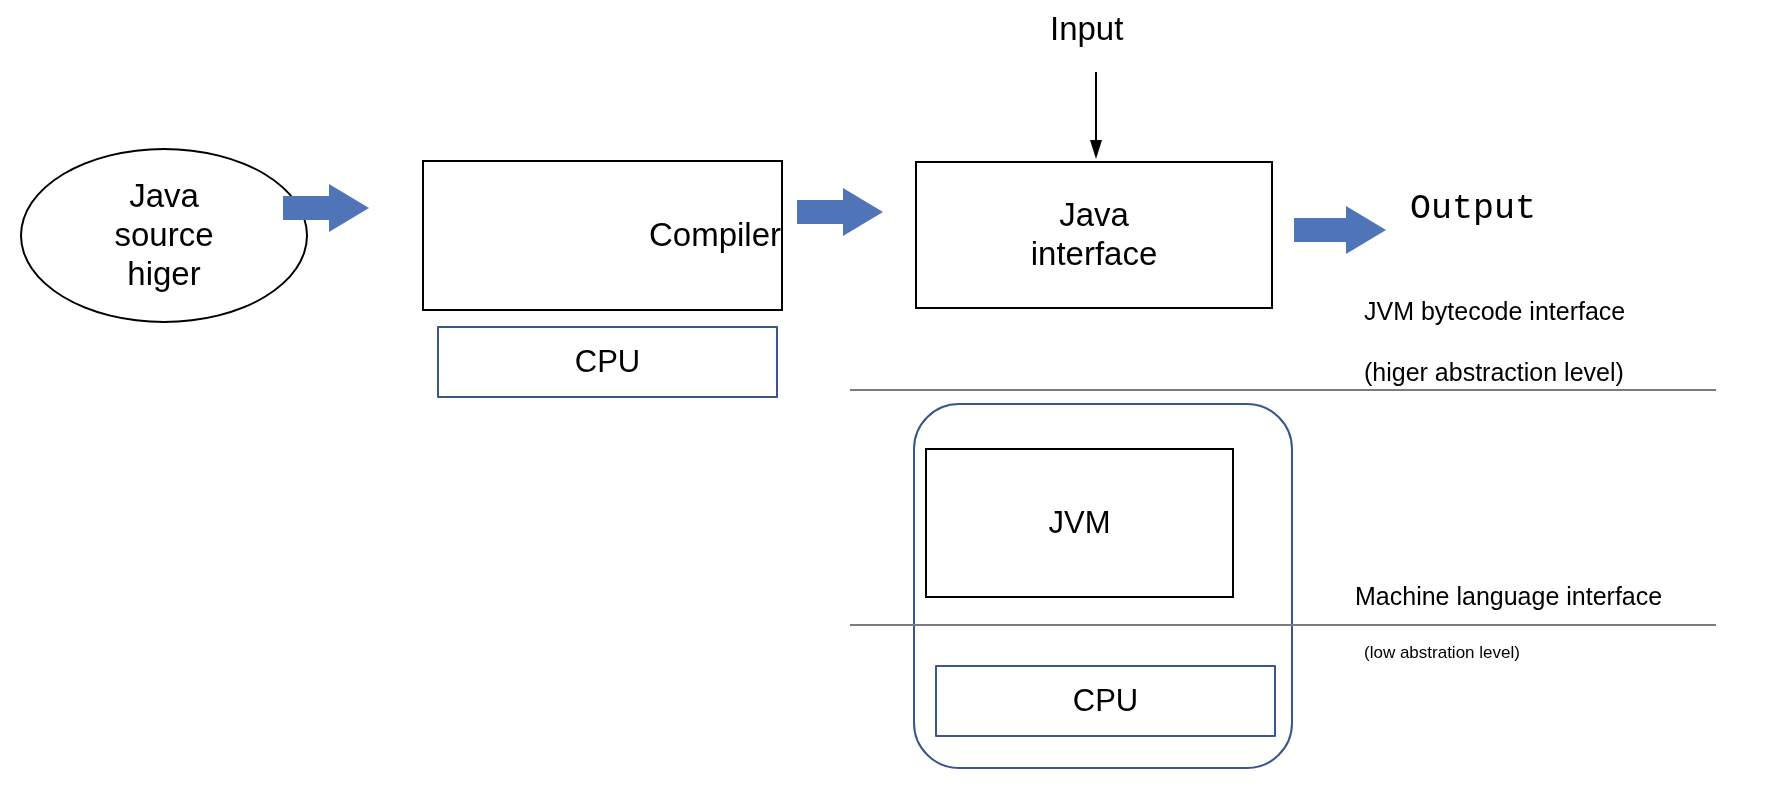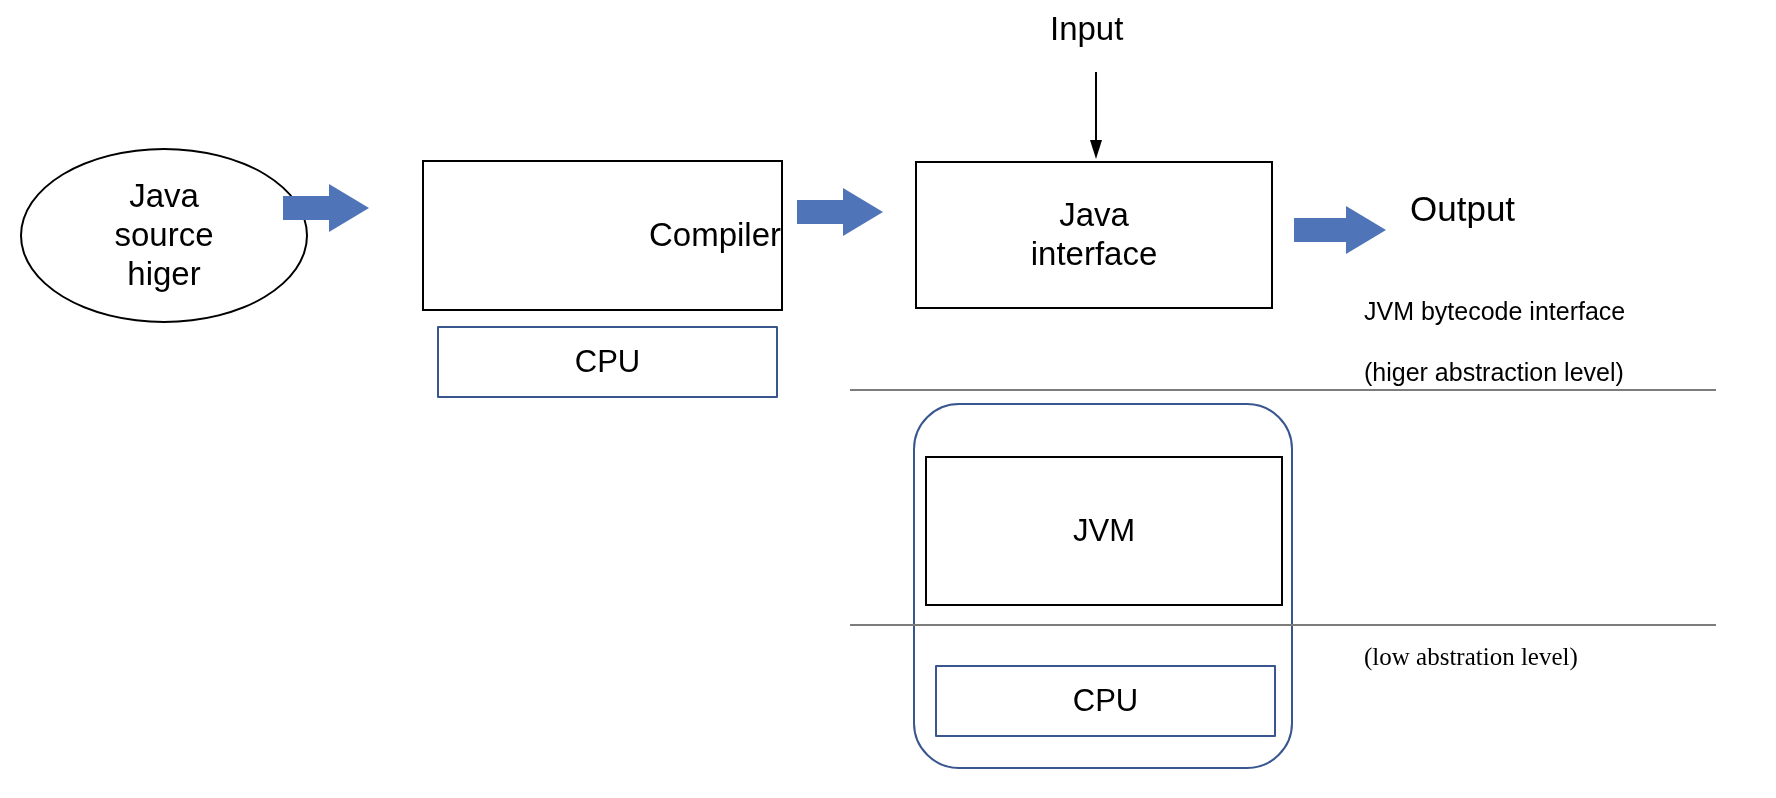--- a/index.html
+++ b/index.html
@@ -184,6 +184,7 @@
     left: 1410px;
     top: 189px;
     font-size: 35px;
+    font-family: Liberation Mono, monospace;
   }
   #label-jvm-bytecode-interface {
     left: 1364px;

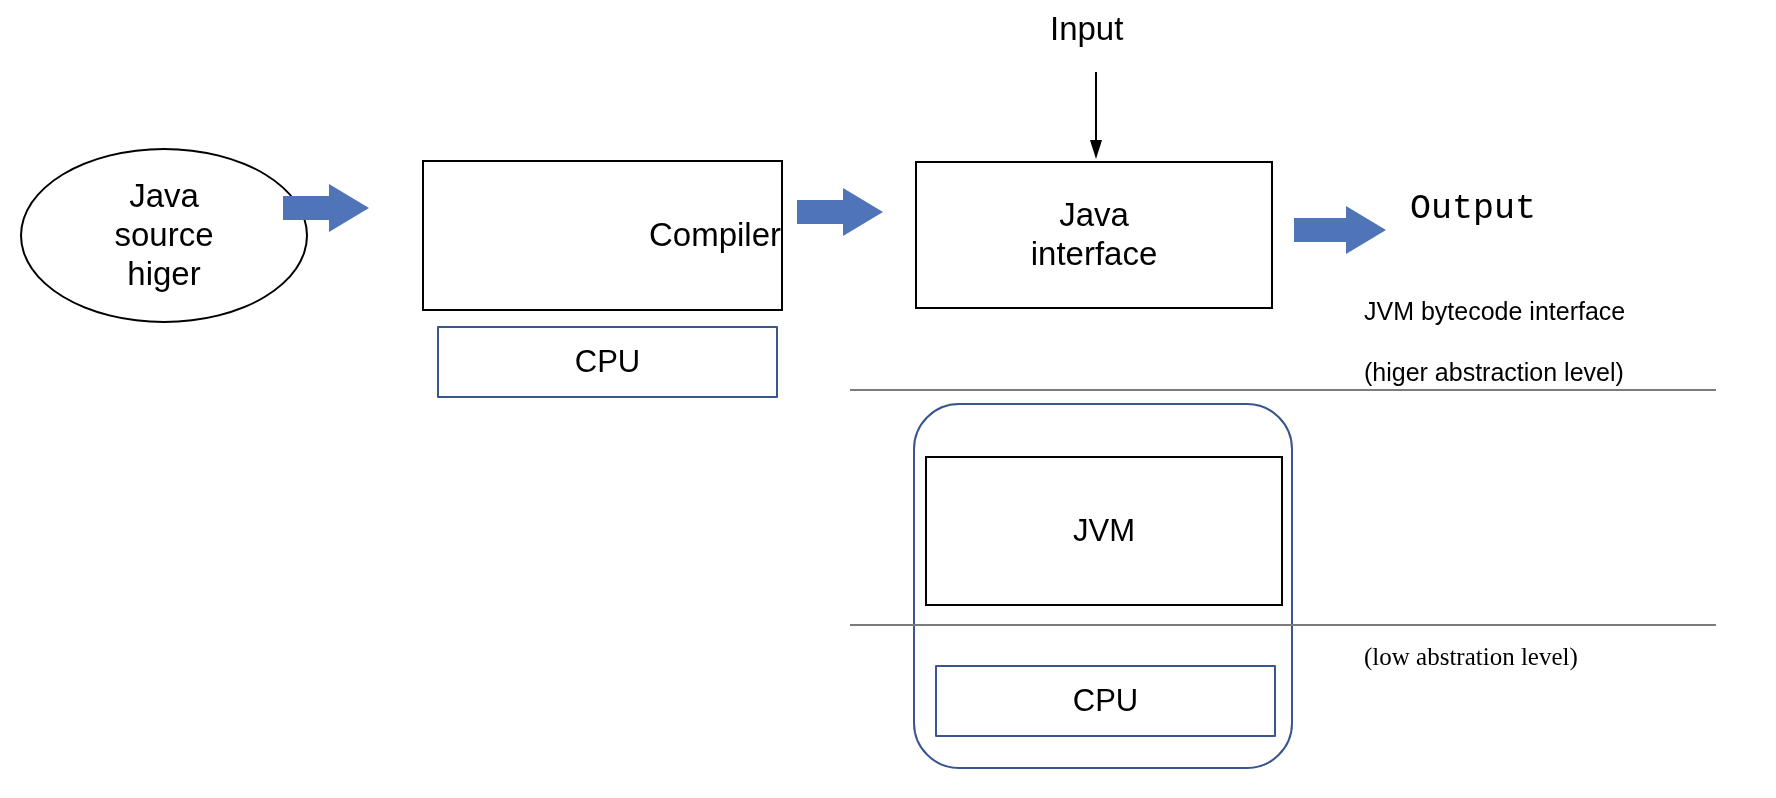--- a/index.html
+++ b/index.html
@@ -60,10 +60,9 @@
   #box-jvm {
     left: 925px;
     top: 448px;
-    width: 358px;
+    width: 309px;
     height: 150px;
     font-size: 31px;
-    margin-top: 8px;
   }
 
   

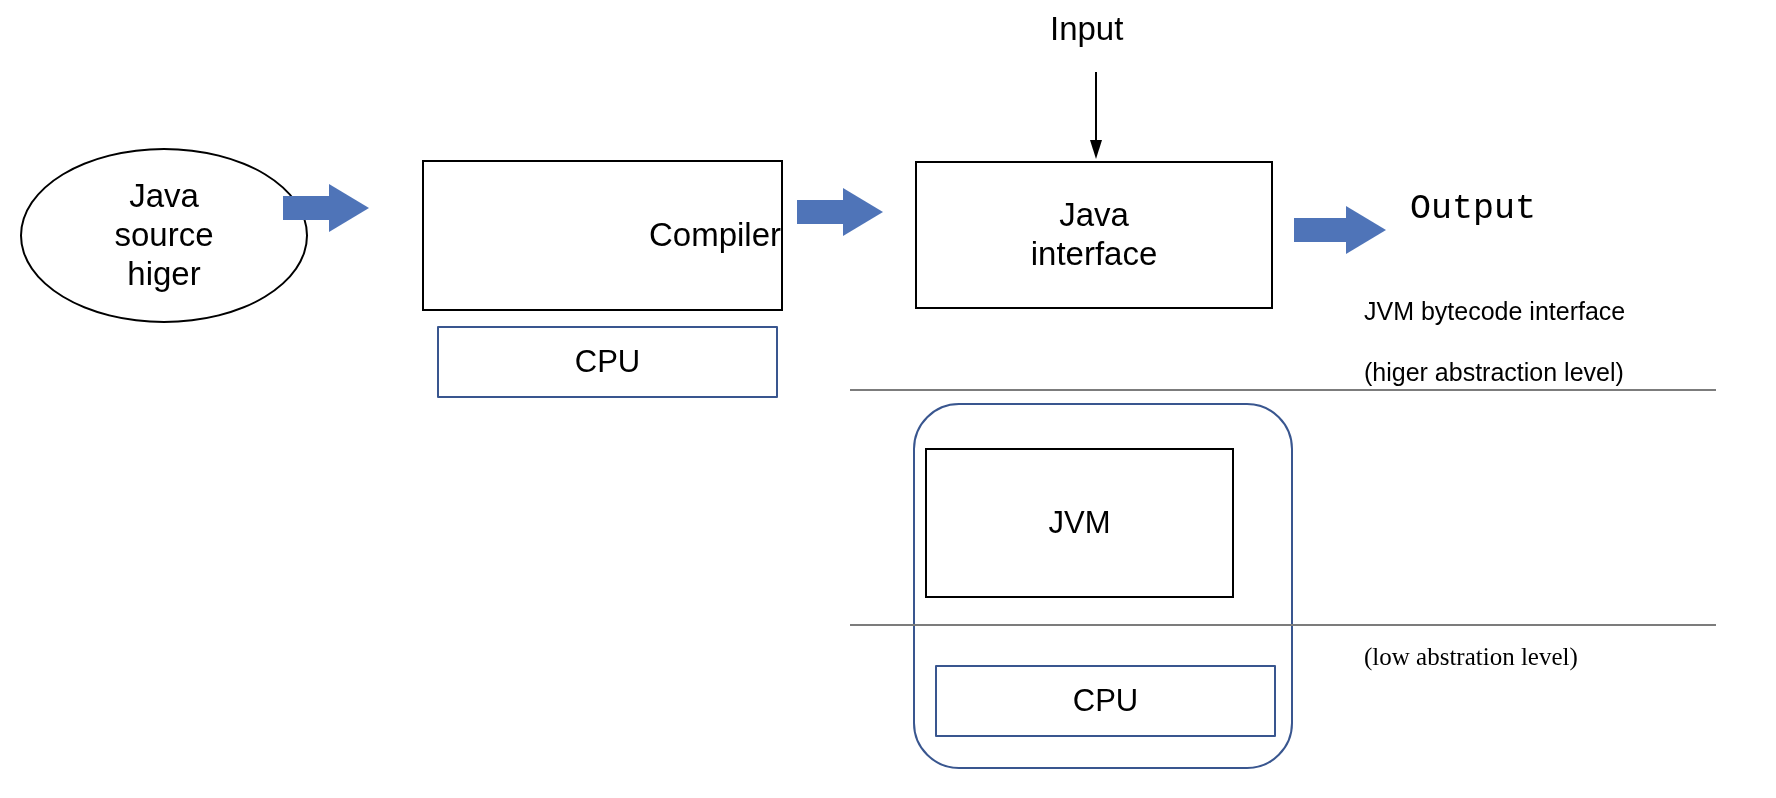--- a/index.html
+++ b/index.html
@@ -285,6 +285,7 @@
   </div>
 
   <div class="hline" id="line-machine-language-interface"></div>
+  <div class="label" id="label-machine-language-interface">Machine language interface</div>
   <div class="label" id="label-low-abstraction">(low abstration level)</div>
 
   <div class="node rect-blue" id="box-cpu-jvm">

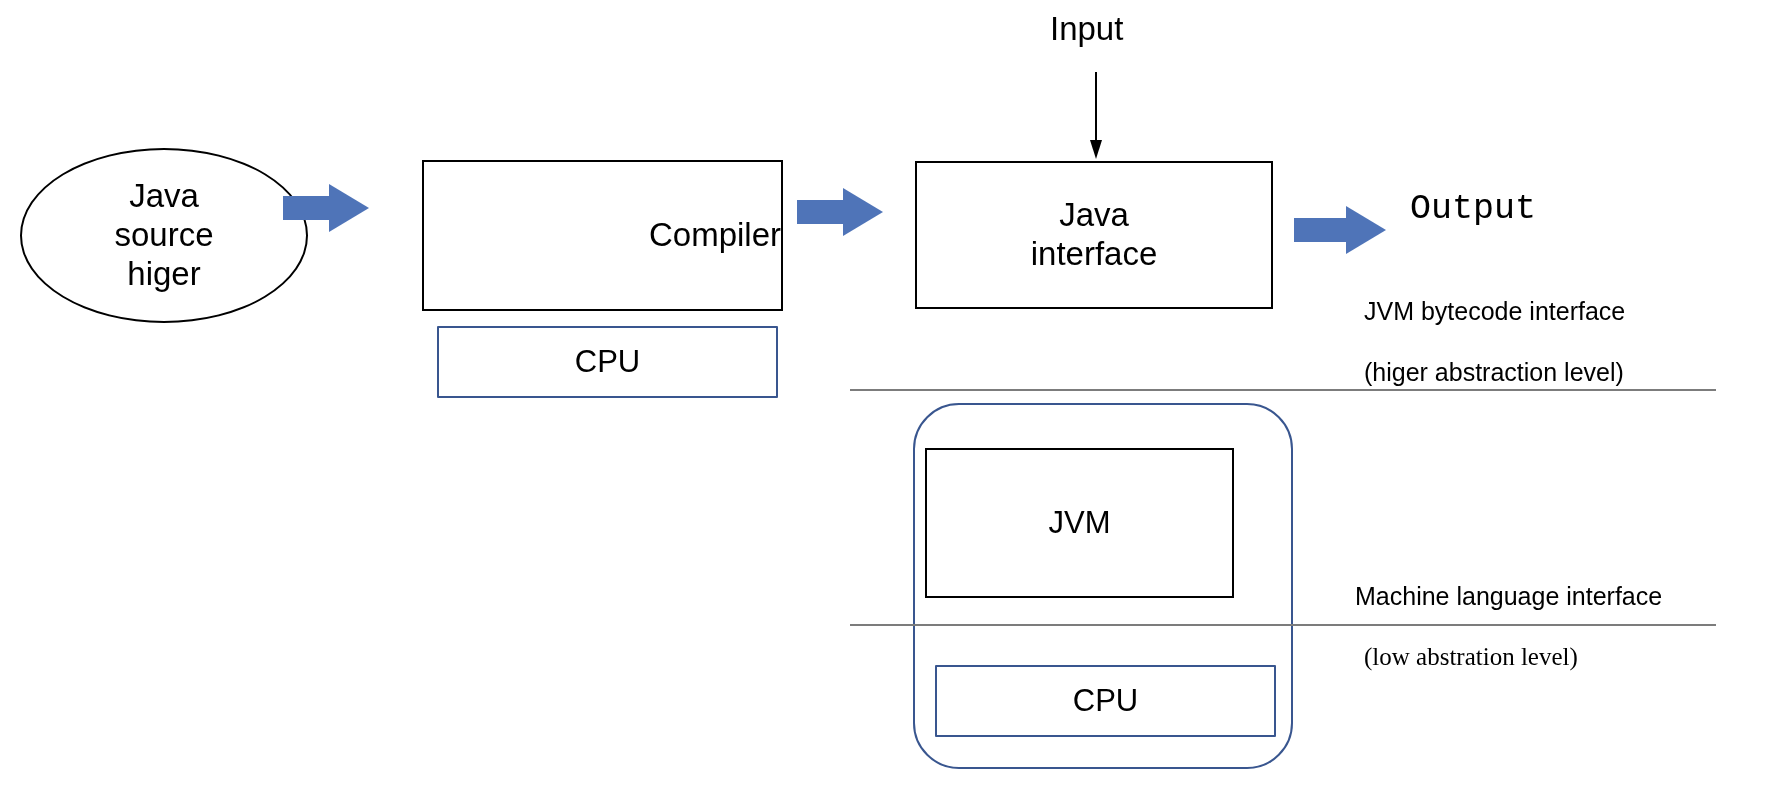--- a/index.html
+++ b/index.html
@@ -203,8 +203,7 @@
   #label-low-abstraction {
     left: 1364px;
     top: 643px;
-    font-size: 25px;
-    font-family: Liberation Serif, serif;
+    font-size: 17px;
   }
 
   

